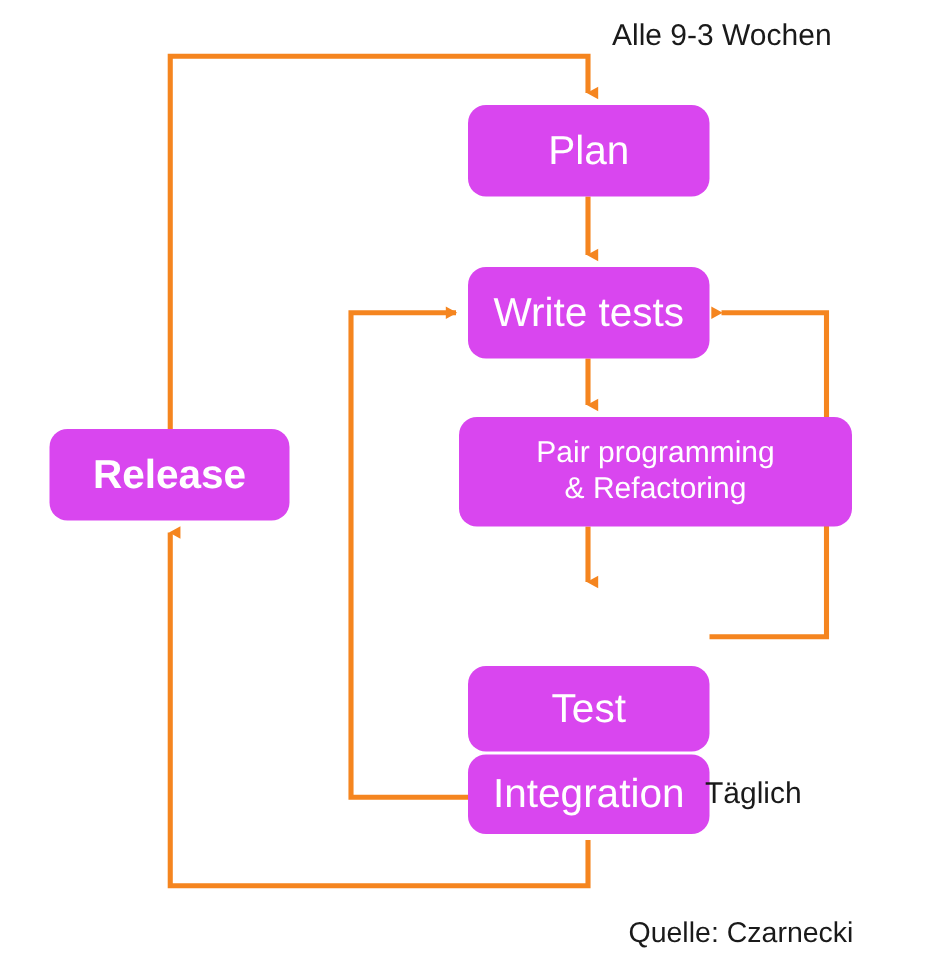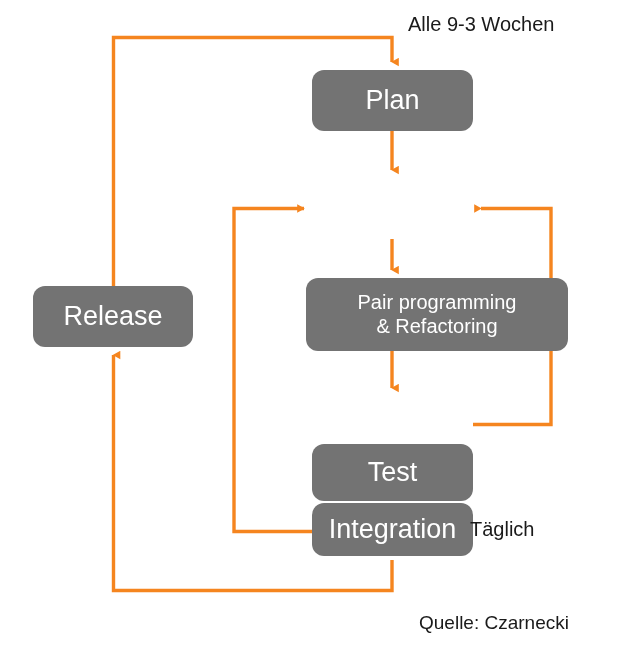--- a/index.html
+++ b/index.html
@@ -26,7 +26,7 @@
   }
   .node-box {
     position: absolute;
-    background: #737373;
+    background: #d946ef;
     border-radius: 12px;
     color: #ffffff;
     display: flex;

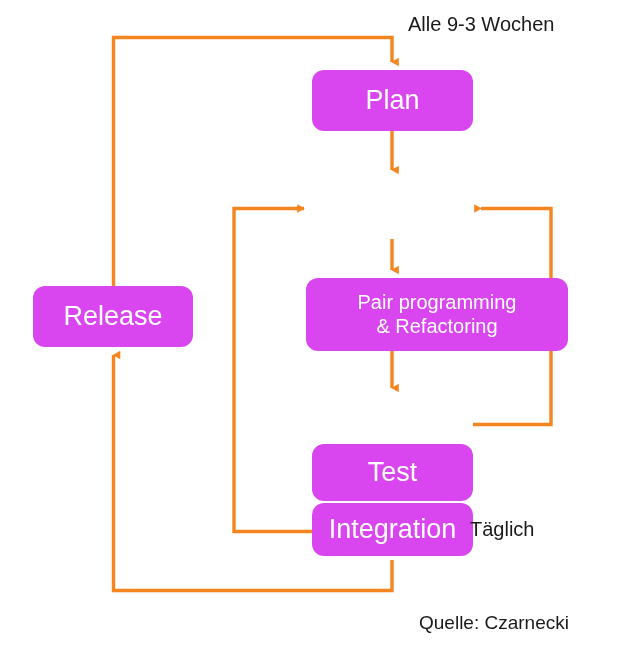--- a/index.html
+++ b/index.html
@@ -94,6 +94,9 @@
     <span class="node-label">Plan</span>
   </div>
 
+  <div class="node-box" style="left:312px; top:178px; width:161px; height:61px; font-size:27px;">
+    <span class="node-label">Write tests</span>
+  </div>
 
   <div class="node-box" style="left:262px; top:278px; width:262px; height:73px; font-size:20px;margin-left:44px;">
     <span class="node-label">Pair programming

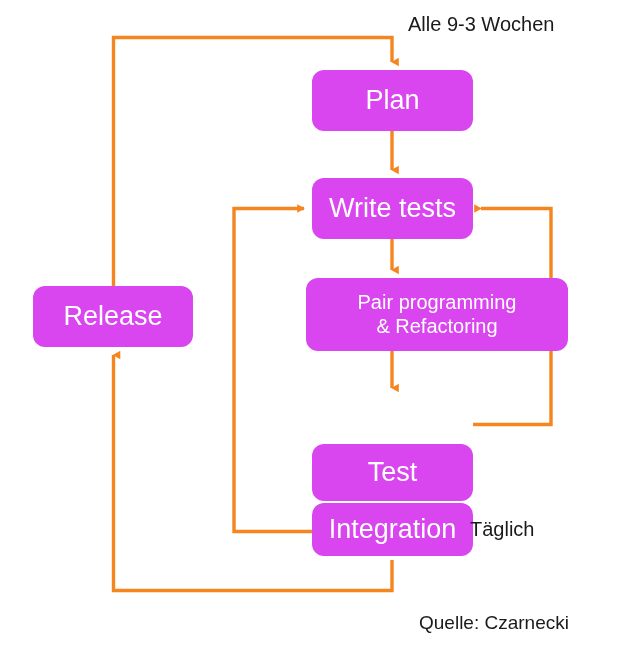--- a/index.html
+++ b/index.html
@@ -111,7 +111,7 @@
     <span class="node-label">Integration</span>
   </div>
 
-  <div class="node-box" style="left:33px; top:286px; width:160px; height:61px; font-size:27px;">
+  <div class="node-box" style="left:33px; top:286px; width:160px; height:61px; font-size:27px;font-weight:bold;">
     <span class="node-label">Release</span>
   </div>
 

